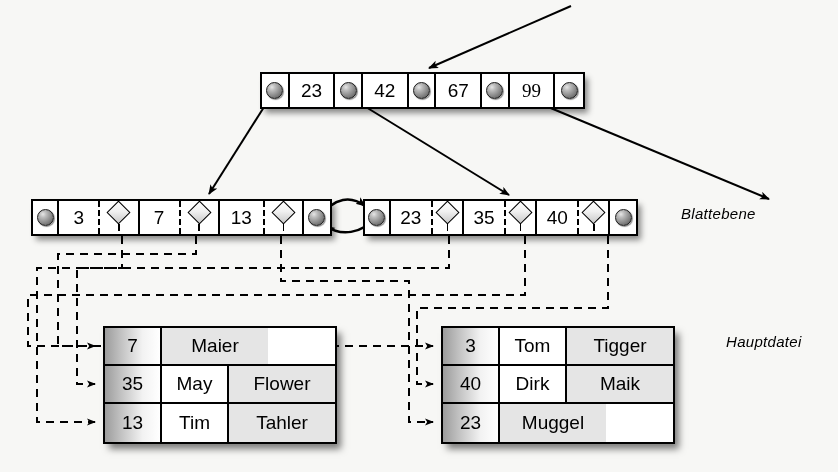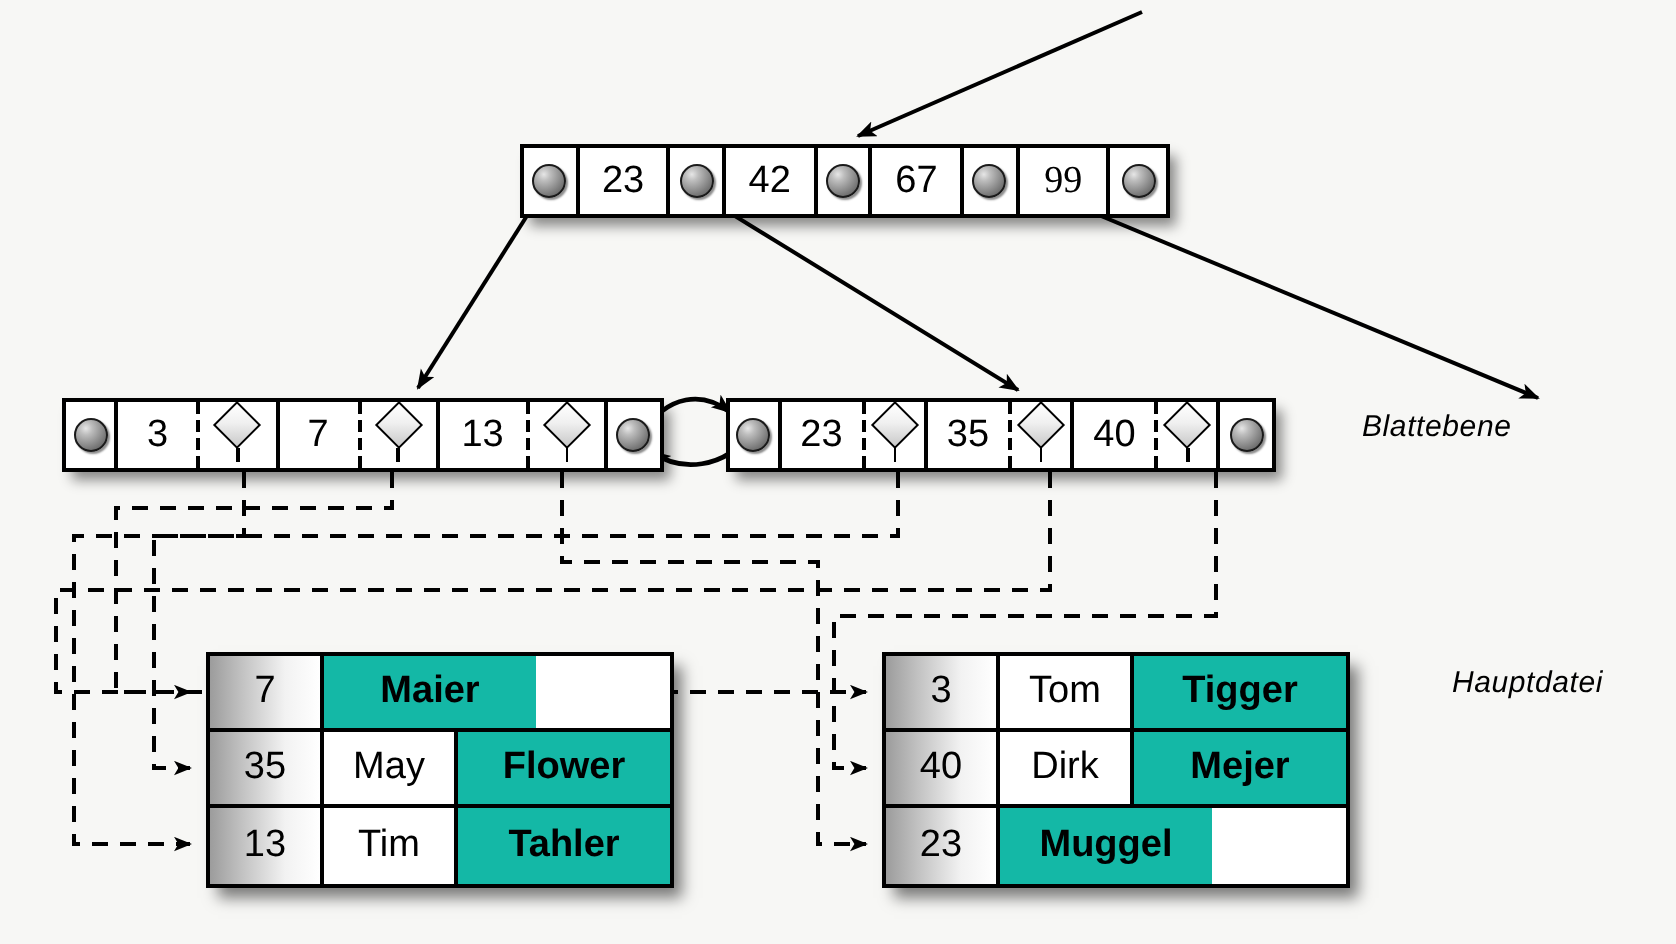--- a/index.html
+++ b/index.html
@@ -75,7 +75,7 @@
     background:linear-gradient(90deg,#9c9c9c 0%,#c3c3c3 30%,#f2f2f2 68%,#ffffff 100%);
   }
   .dname{width:67px;background:#fff;}
-  .dsur{width:106px;background:#14b8a6;font-weight:bold;}
+  .dsur{width:106px;background:#e5e5e5;}
 
   
   .sidelabel{

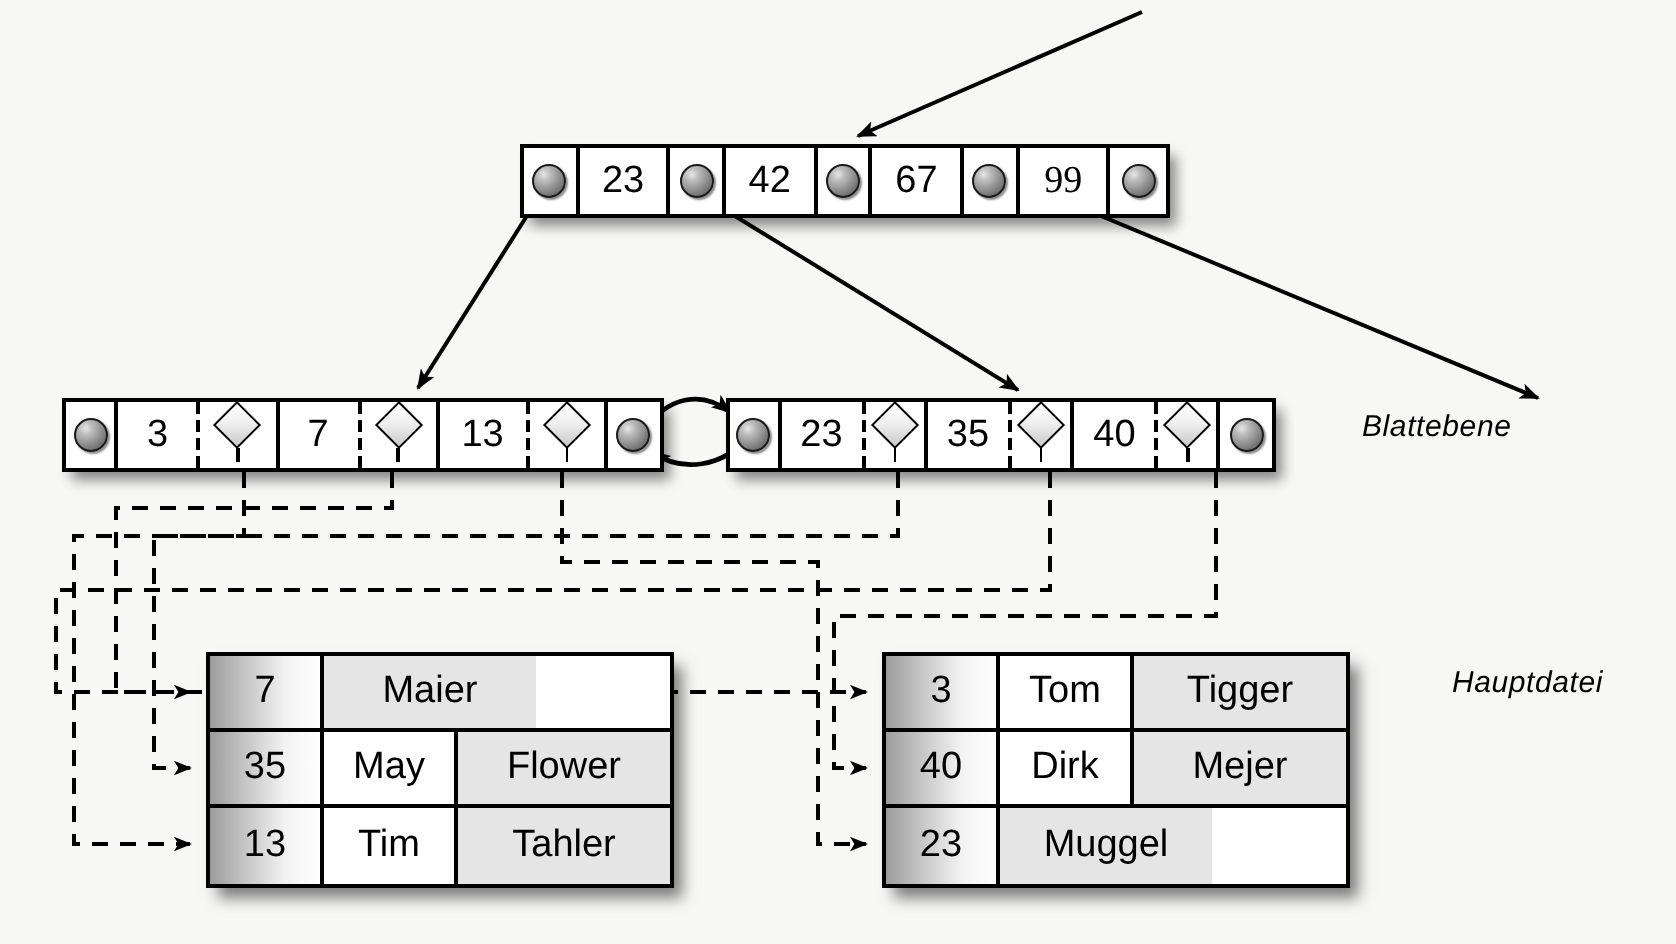--- a/index.html
+++ b/index.html
@@ -237,7 +237,7 @@
     <div class="drow">
       <div class="dcell dkey">40</div>
       <div class="dcell dname">Dirk</div>
-      <div class="dcell dsur">Mejer</div>
+      <div class="dcell dsur">Maik</div>
     </div>
     <div class="drow">
       <div class="dcell dkey">23</div>

